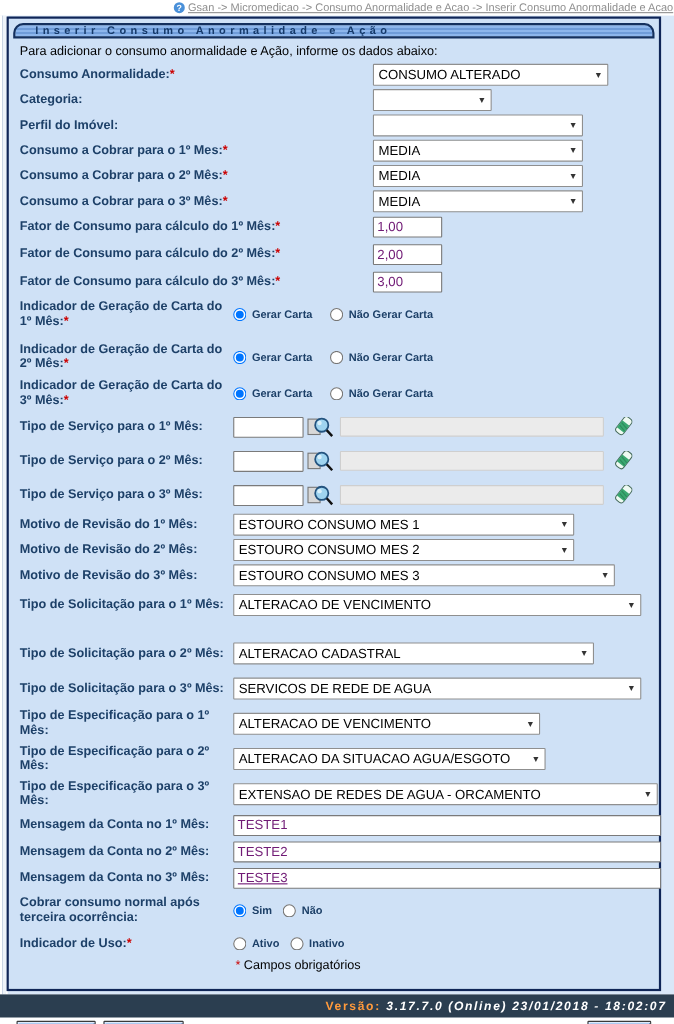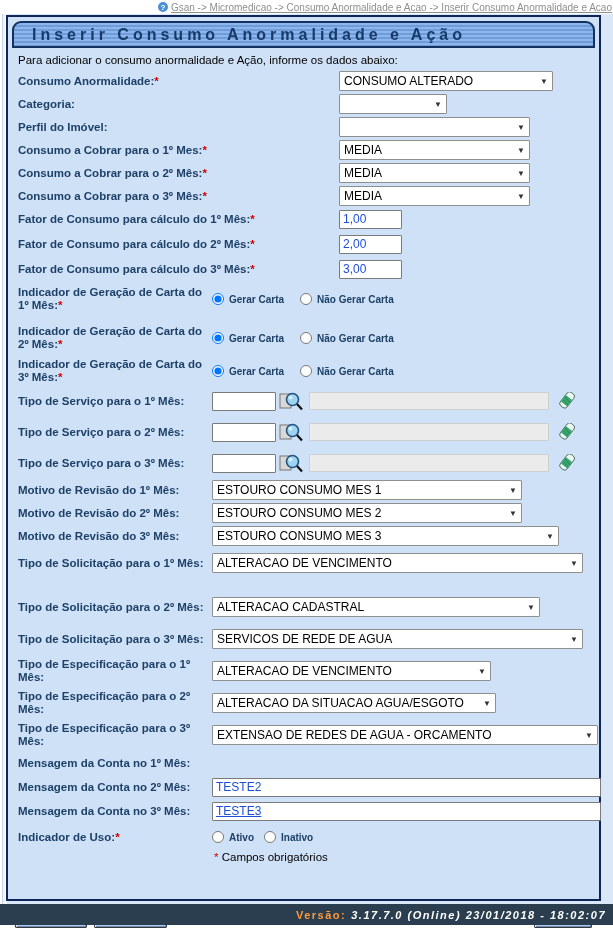--- a/index.html
+++ b/index.html
@@ -39,12 +39,12 @@
     padding: 4px 3px 4px 3px;
   }
   .title-bar {
-    height: 27px; margin: 0 1px 3px 1px;
+    height: 14px; margin: 0 1px 3px 1px;
     border: 2px solid #14305e; border-radius: 9px 9px 0 0;
     background: repeating-linear-gradient(180deg, #8db6ec 0 2px, #6f9cd9 2px 4px);
     display: flex; align-items: center;
     padding-left: 18px;
-    color: #163a6a; font-size: 16px; font-weight: bold; letter-spacing: 4px;
+    color: #163a6a; font-size: 10px; font-weight: bold; letter-spacing: 4px;
     white-space: nowrap; overflow: hidden;
   }
   .subtitle {

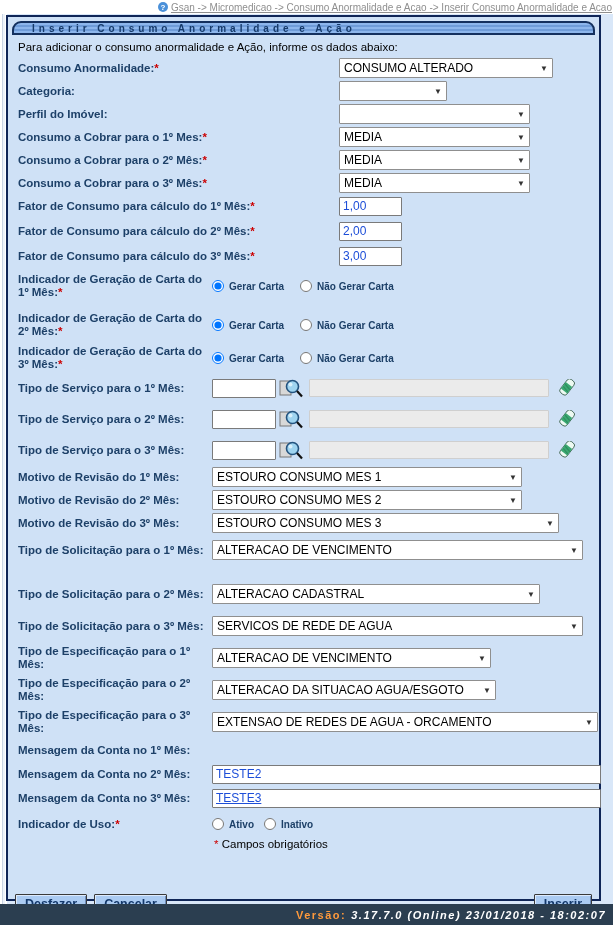--- a/index.html
+++ b/index.html
@@ -73,7 +73,7 @@
   }
   input.txt {
     height: 19px; border: 1px solid #7a7a7a; background: #fff;
-    font-family: "Liberation Sans", sans-serif; font-size: 12px; color: #1d4ed8;
+    font-family: "Liberation Sans", sans-serif; font-size: 12px; color: #701a75;
     padding: 0 3px; border-radius: 1px;
   }
   .grey-field {

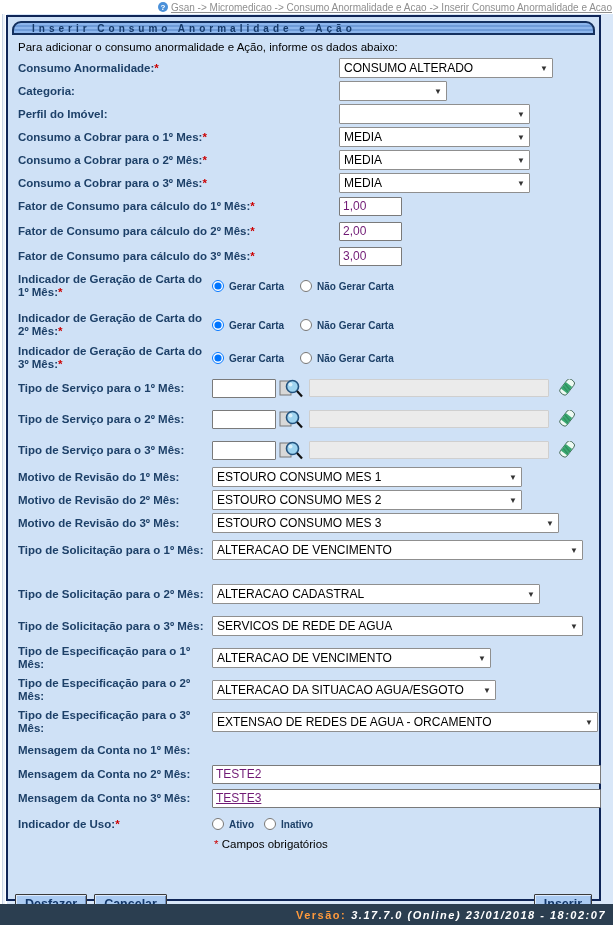--- a/index.html
+++ b/index.html
@@ -398,6 +398,9 @@
 
     <div class="row" style="margin-bottom:4px">
       <div class="lbl lblB"><span>Mensagem da Conta no 1º Mês:</span></div>
+      <div class="ctrl">
+          <input class="txt" style="width: 389px;" value="TESTE1">
+        </div>
     </div>
     <div class="row" style="margin-bottom:4px">
       <div class="lbl lblB"><span>Mensagem da Conta no 2º Mês:</span></div>

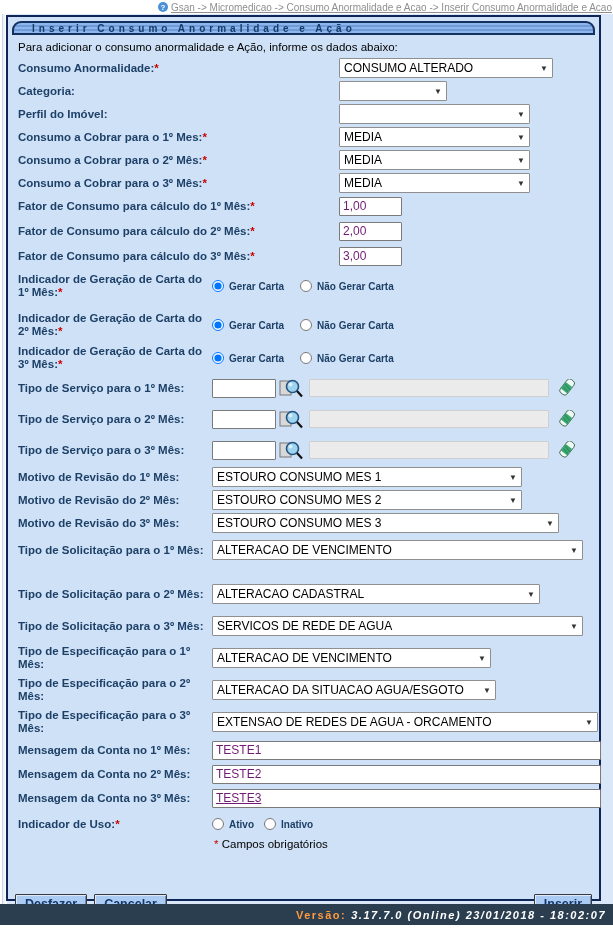--- a/index.html
+++ b/index.html
@@ -415,6 +415,19 @@
         </div>
     </div>
 
+    <div class="row" style="min-height:28px;margin-bottom:6px">
+      <div class="lbl lblB"><span>Cobrar consumo normal após terceira ocorrência:</span></div>
+      <div class="ctrl">
+        <label class="ropt" style="margin-right:10px">
+            <input type="radio" name="cobrar_normal" checked="" style="">
+            <span class="rtext">Sim</span>
+          </label>
+        <label class="ropt">
+            <input type="radio" name="cobrar_normal" style="">
+            <span class="rtext">Não</span>
+          </label>
+      </div>
+    </div>
 
     <div class="row" style="margin-bottom:0">
       <div class="lbl lblB"><span>Indicador de Uso:</span><span class="req">*</span></div>

